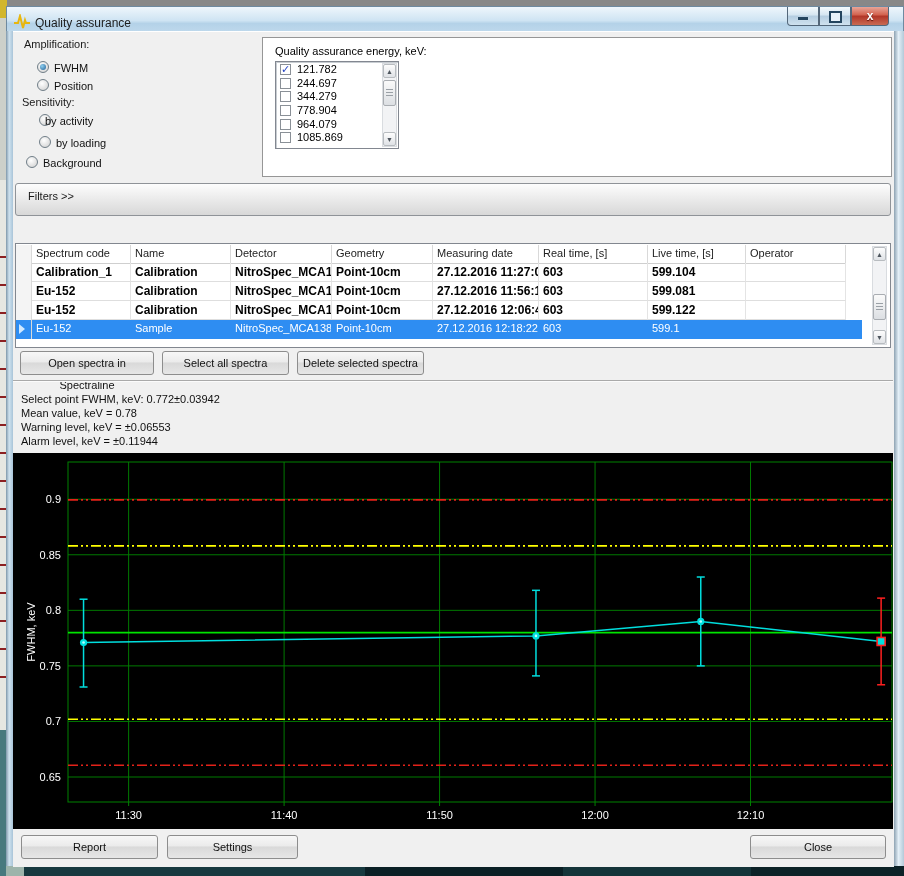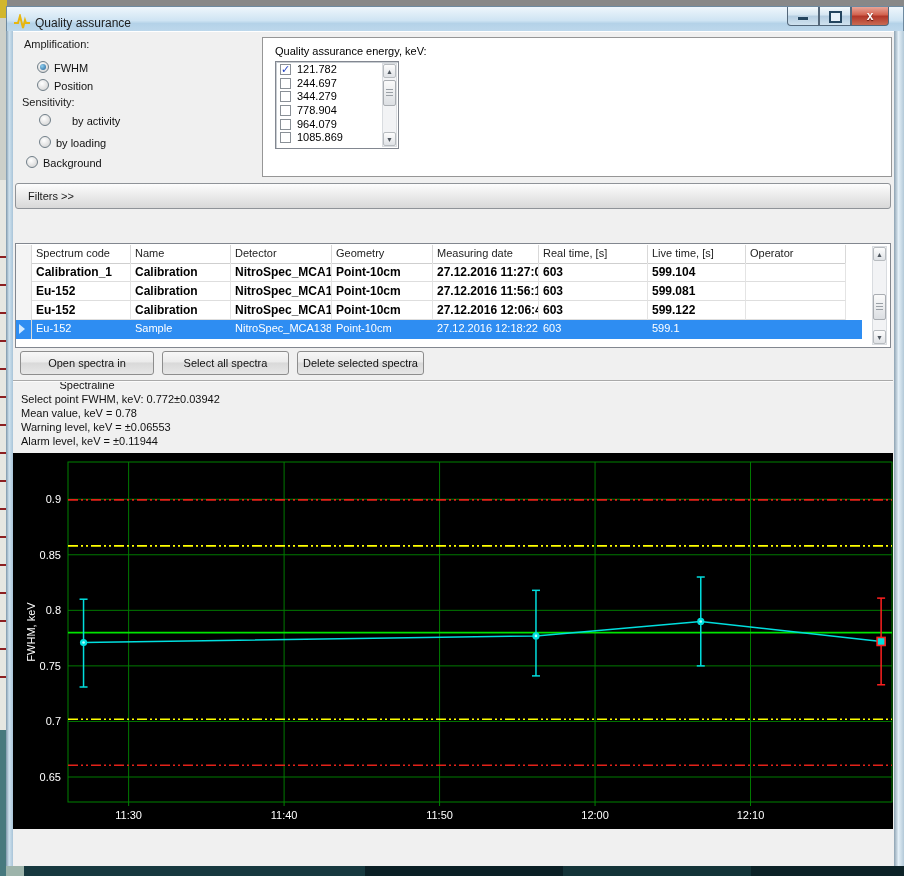--- a/index.html
+++ b/index.html
@@ -127,7 +127,7 @@
 
     <span class="abs grouplabel" style="left:9px;top:64px;">Sensitivity:</span>
     <span class="abs radio" style="left:26px;top:82px;"></span>
-    <span class="abs rlabel" style="left:59px;top:83px;">by activity</span>
+    <span class="abs rlabel" style="left:32px;top:83px;">by activity</span>
     <span class="abs radio" style="left:26px;top:104px;"></span>
     <span class="abs rlabel" style="left:43px;top:105px;">by loading</span>
     <span class="abs radio" style="left:13px;top:124px;"></span>

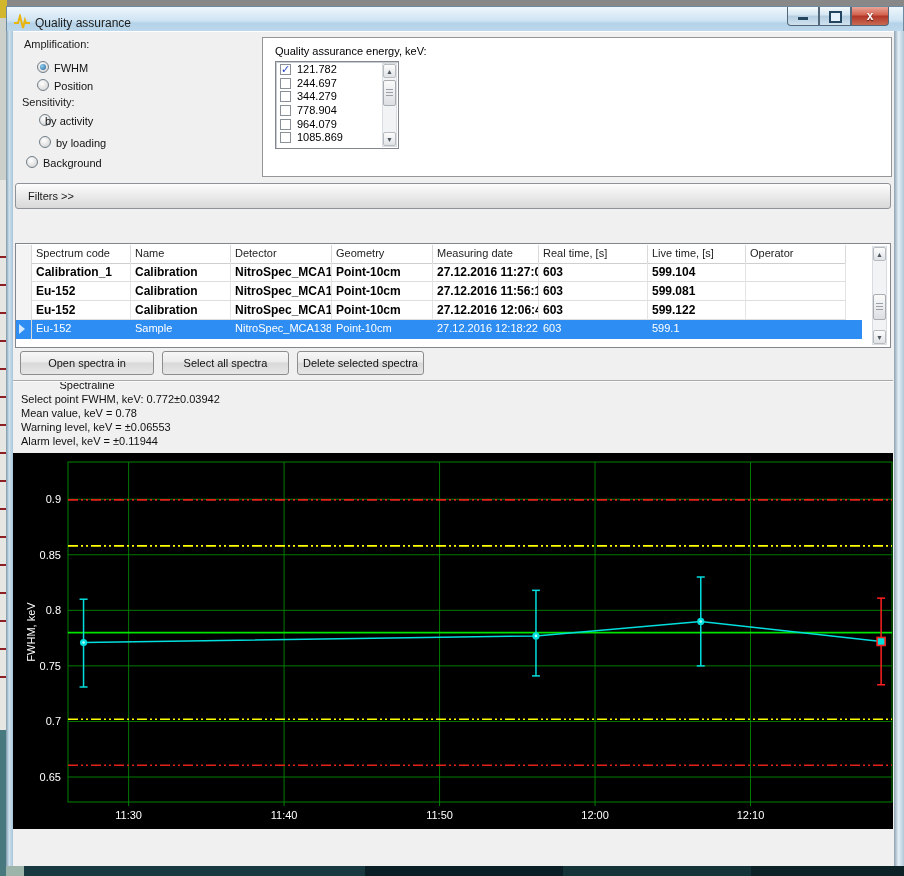--- a/index.html
+++ b/index.html
@@ -65,7 +65,7 @@
   .sb-thumb::after{content:"";position:absolute;left:2px;right:2px;top:45%;height:1px;background:#9aa0a6;
     box-shadow:0 -3px 0 #9aa0a6,0 3px 0 #9aa0a6;}
 
-  .bar{left:2px;width:876px;height:26px;box-sizing:border-box;border:1px solid #8f9398;border-radius:3px;
+  .bar{left:2px;width:876px;height:33px;box-sizing:border-box;border:1px solid #8f9398;border-radius:3px;
     background:linear-gradient(#fdfdfd,#ececec 45%,#d8d8d8);line-height:25px;padding-left:12px;color:#1a1a1a;}
 
   .table-box{left:2px;top:211px;width:876px;height:105px;background:#fff;border:1px solid #82878f;box-sizing:border-box;}

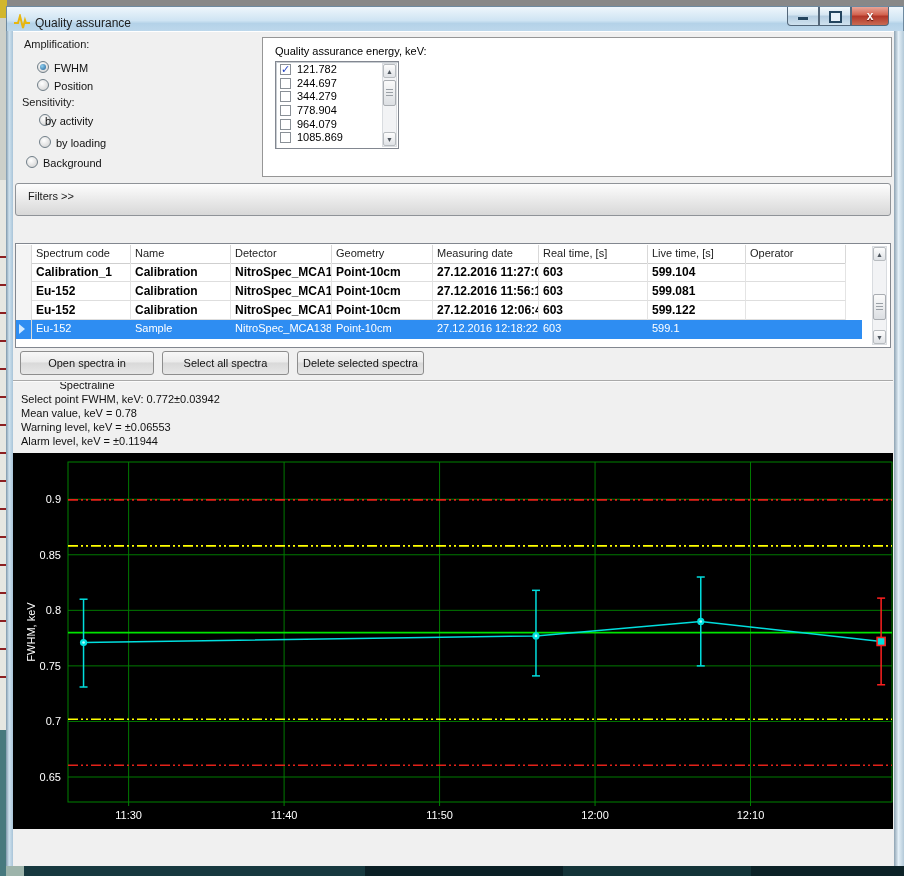--- a/index.html
+++ b/index.html
@@ -312,6 +312,11 @@
         </svg>
     </div>
 
+    <div class="abs footer">
+      <div class="abs btn footer-btn" style="left:8px;width:137px;">Report</div>
+      <div class="abs btn footer-btn" style="left:154px;width:131px;">Settings</div>
+      <div class="abs btn footer-btn" style="left:737px;width:136px;">Close</div>
+    </div>
 
   </div>
 </div>

